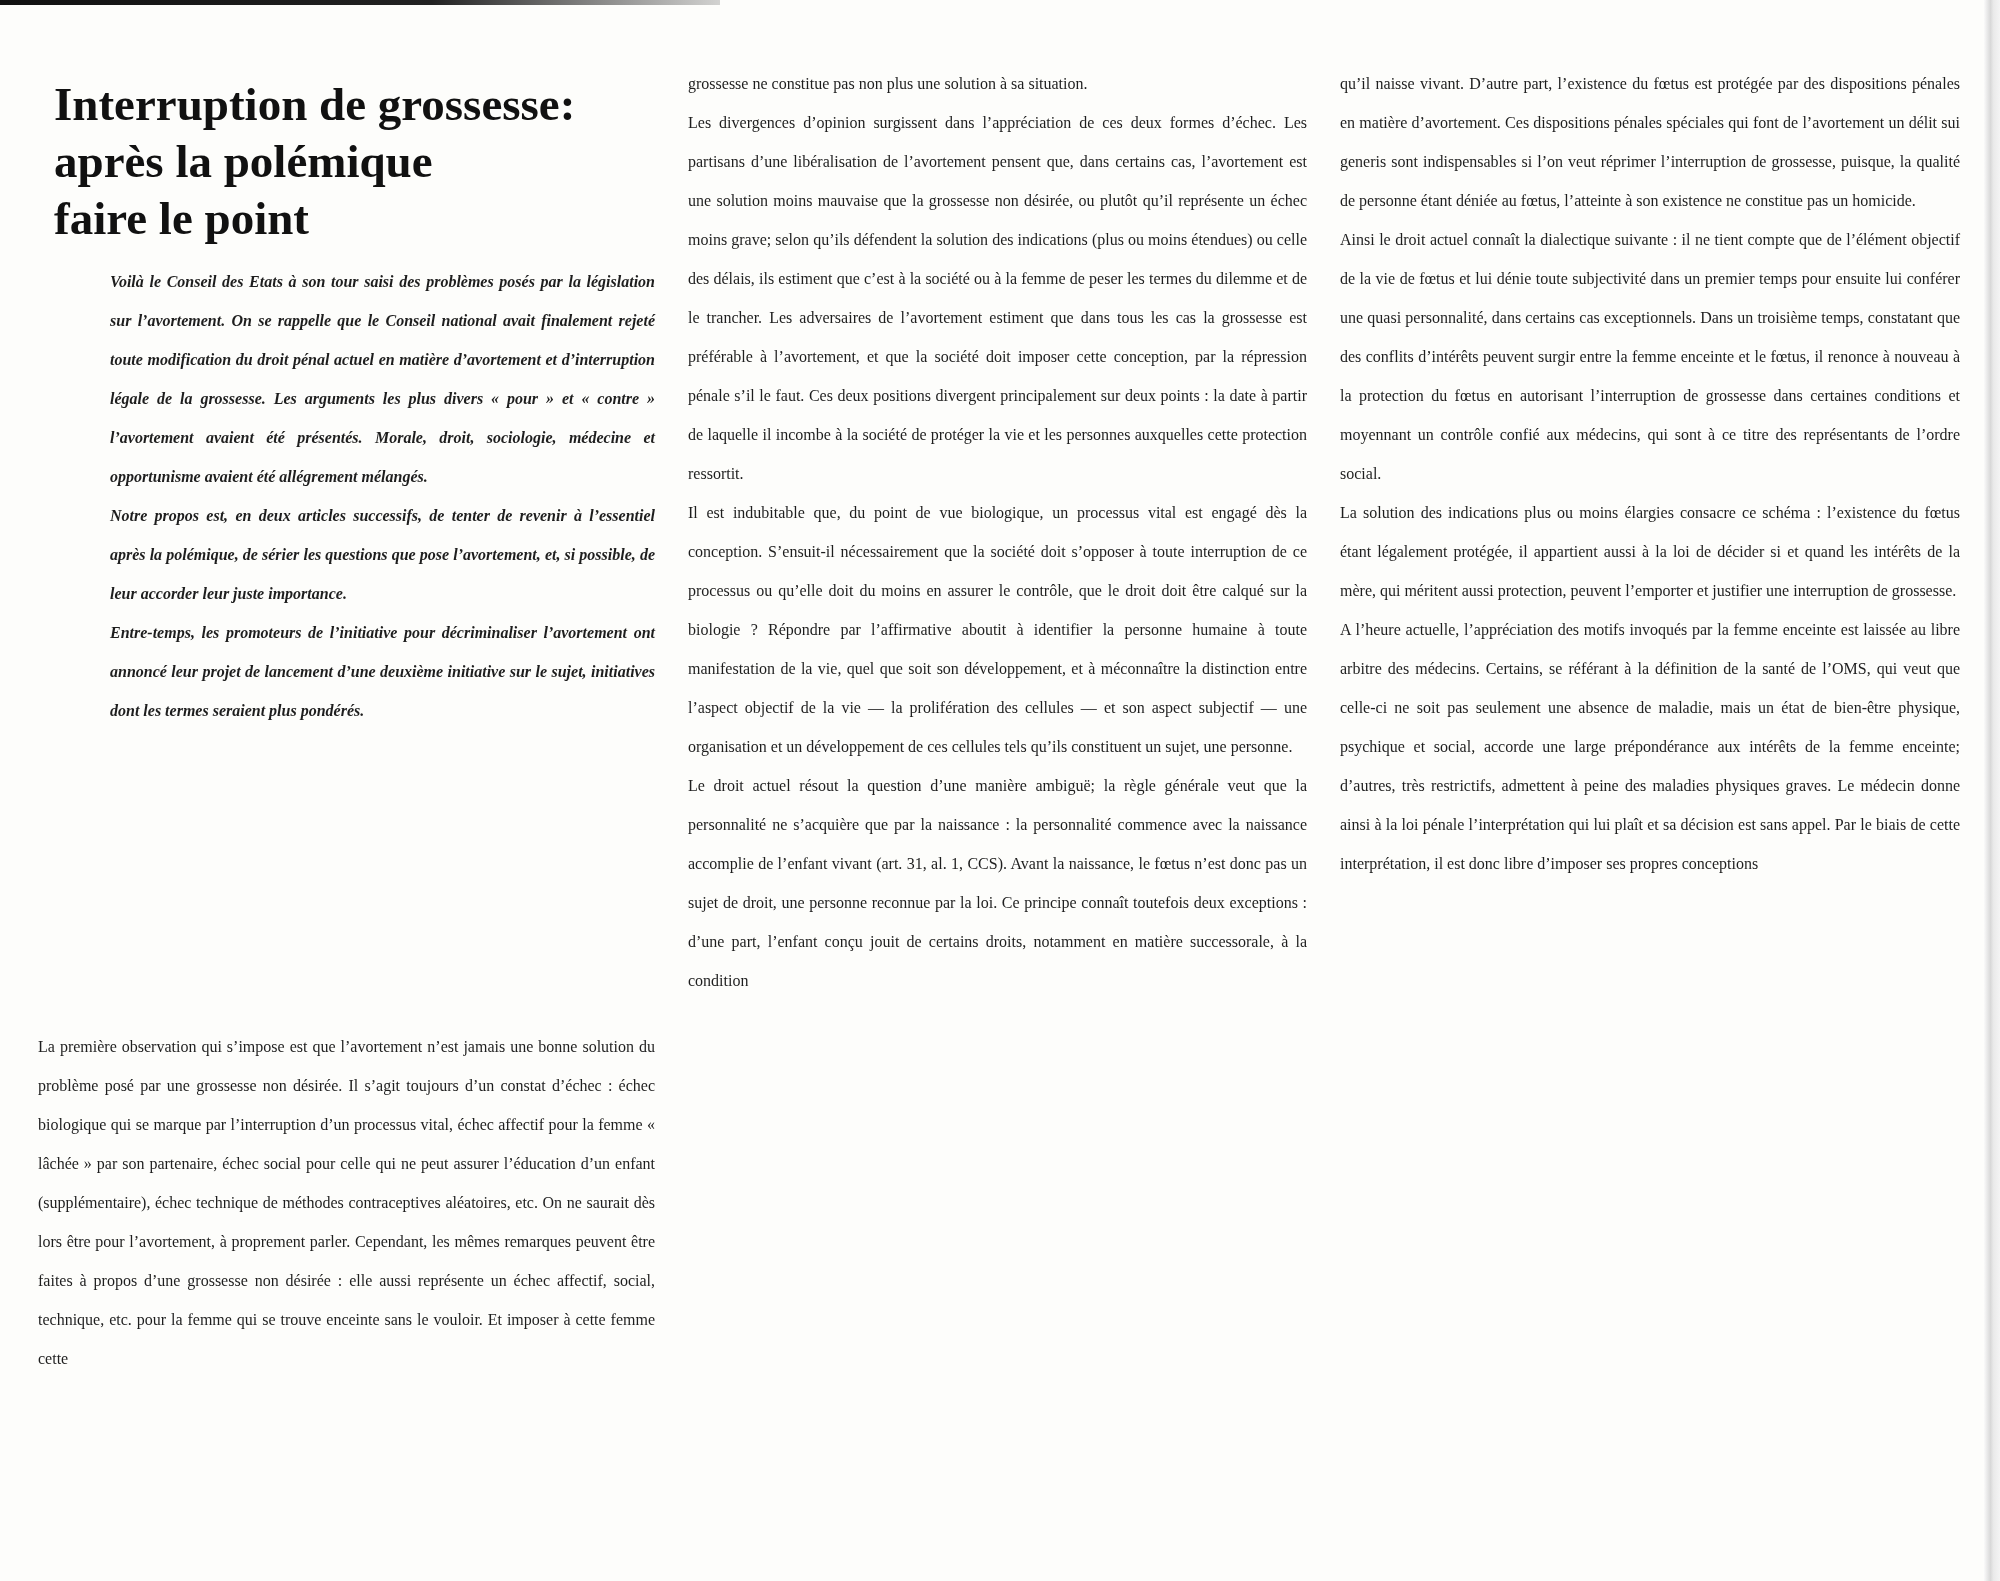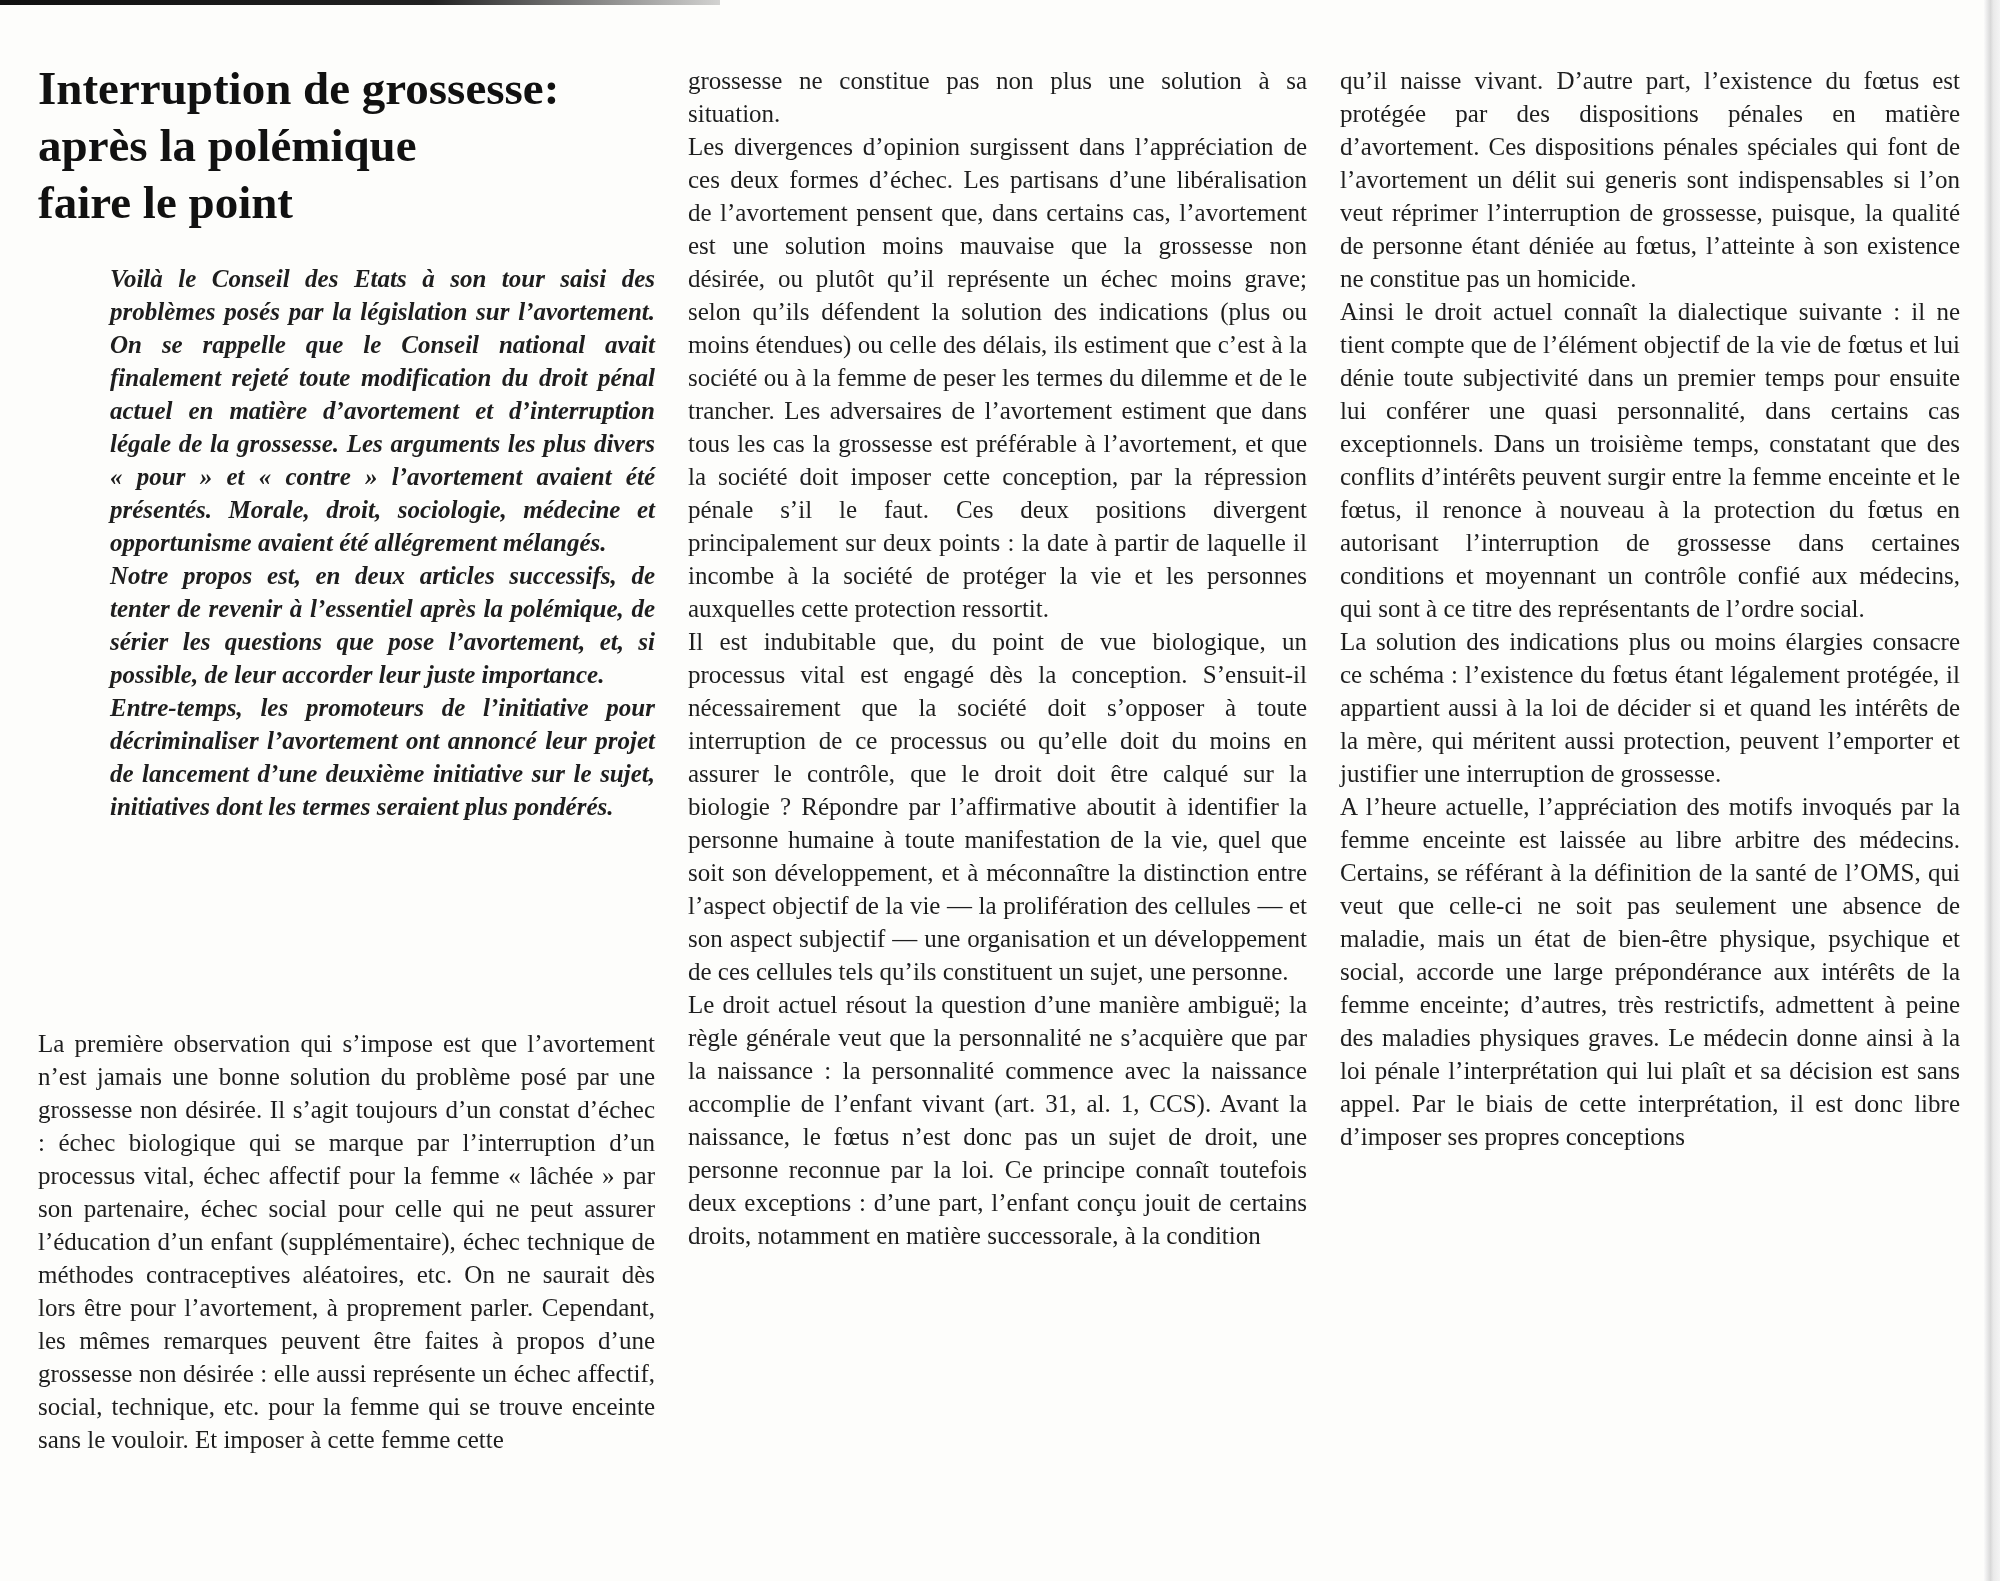--- a/index.html
+++ b/index.html
@@ -48,7 +48,7 @@
 <div class="topbar"></div>
 <div class="rightedge"></div>
 
-<h1 class="title" style="margin:0;">
+<h1 class="title" style="margin:16px;">
   <div>Interruption de grossesse:</div>
   <div>après la polémique</div>
   <div>faire le point</div>

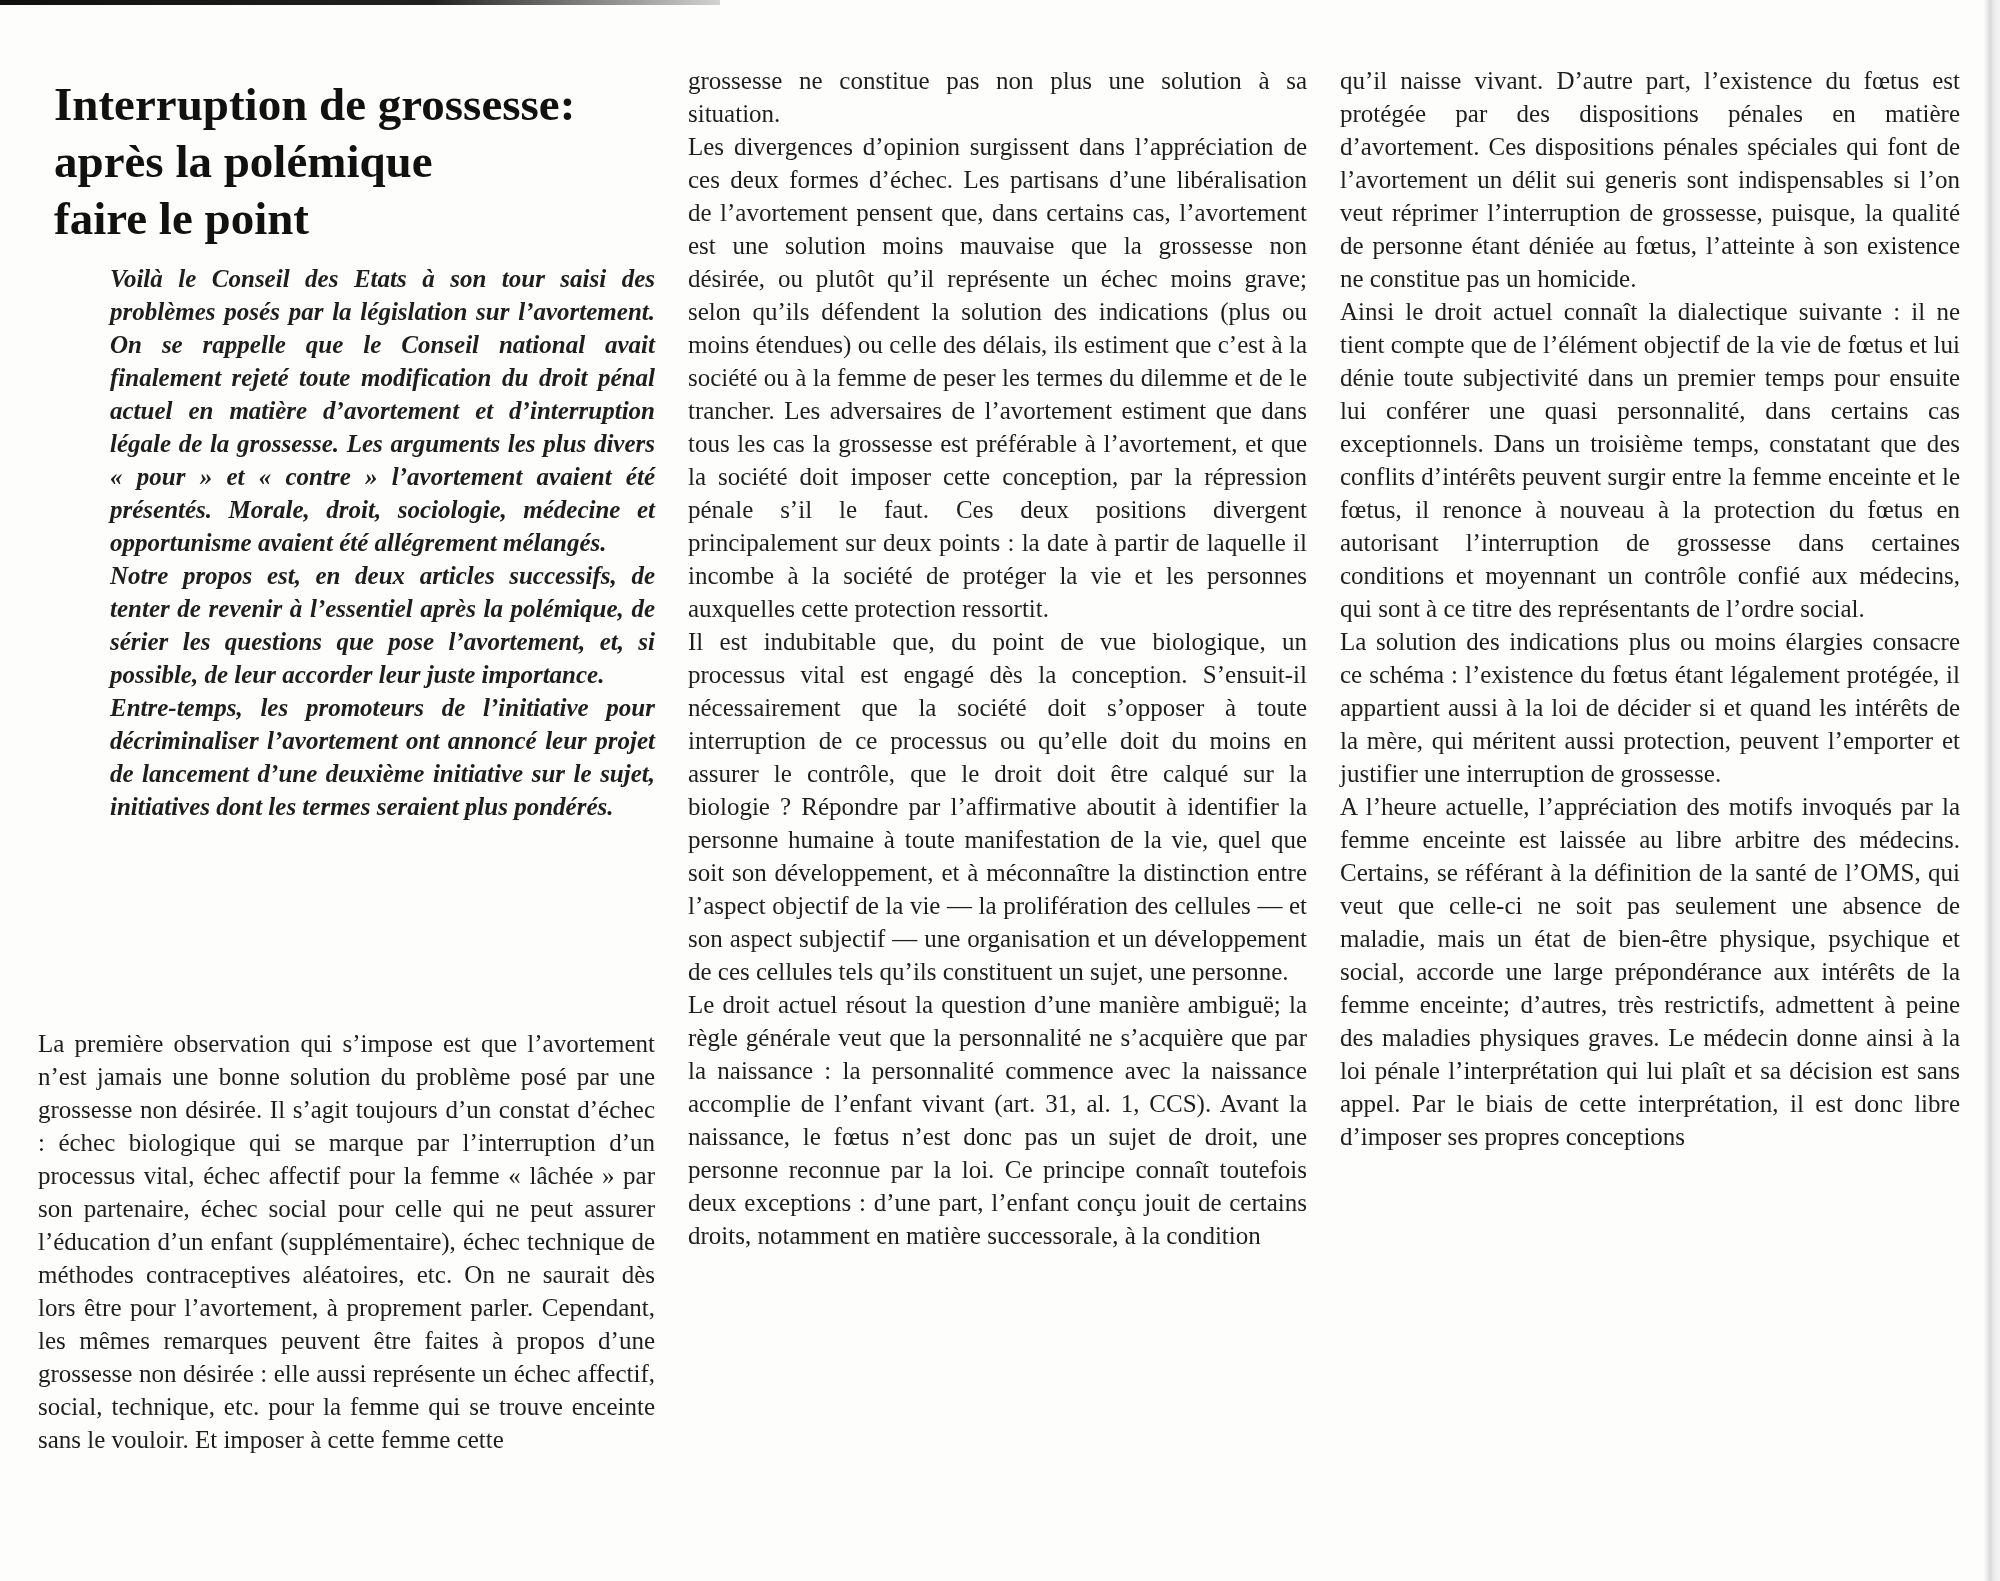--- a/index.html
+++ b/index.html
@@ -20,8 +20,8 @@
   }
   .col {
     position: absolute;
-    font-size: 25px;
-    line-height: 33px;
+    font-size: 16px;
+    line-height: 39px;
     text-align: justify;
     hyphens: manual;
   }

